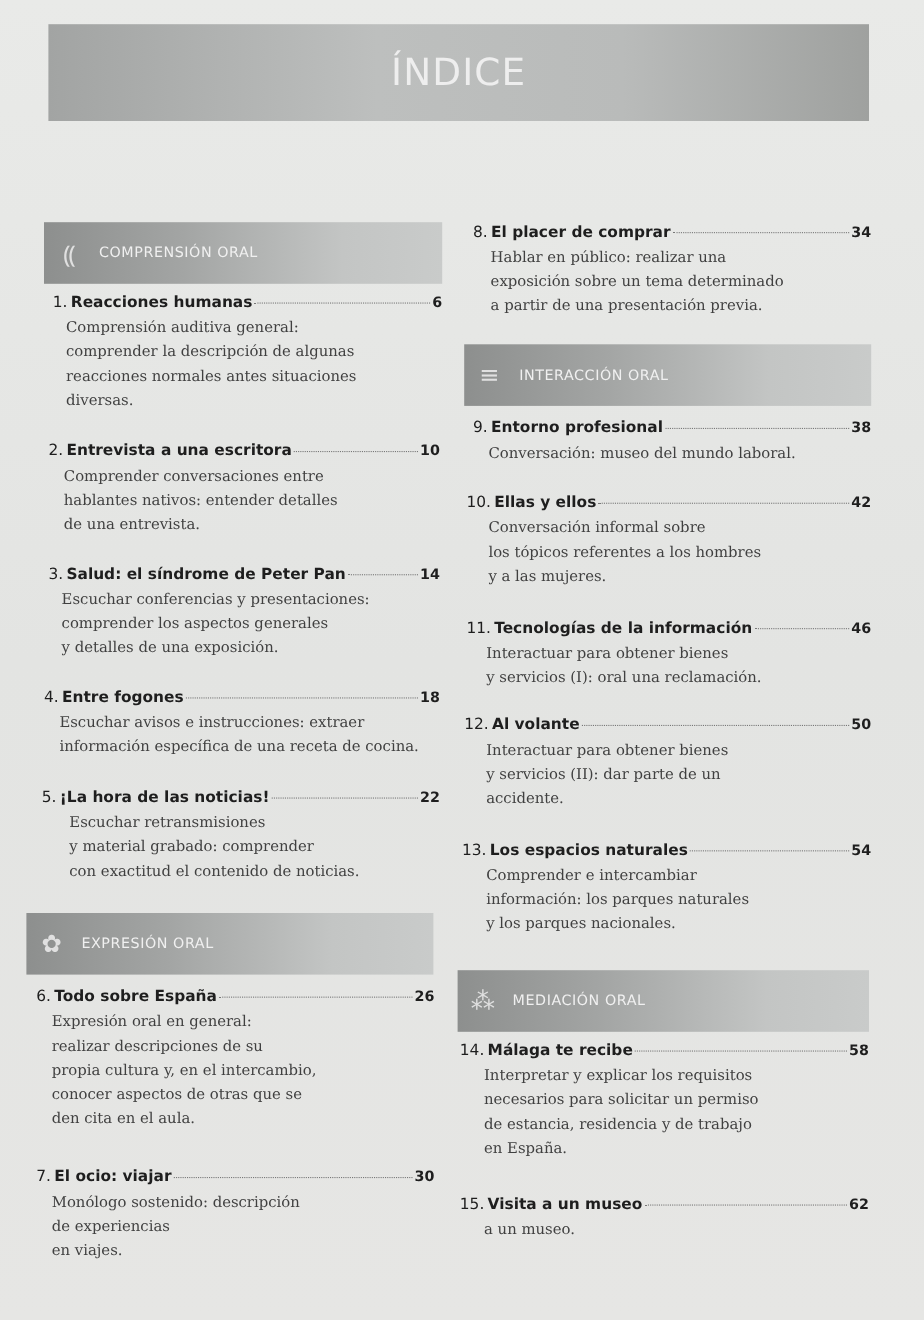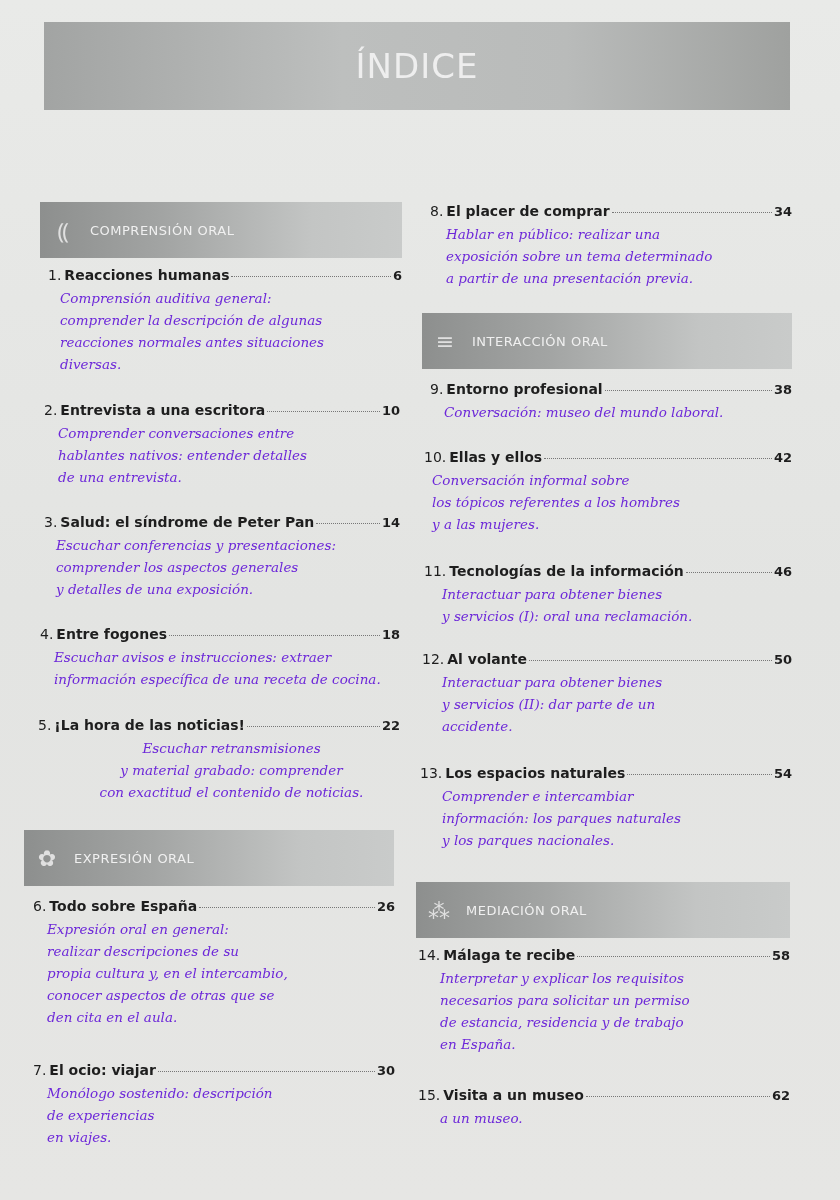--- a/index.html
+++ b/index.html
@@ -49,7 +49,7 @@
   .entry .head .page { font-weight:bold; font-size:13px; }
   .entry .desc {
     margin-left:24px; margin-top:4px;
-    font-size:13.5px; line-height:22px; color:#6d28d9;font-style:italic;
+    font-size:13.5px; line-height:22px; color:#404040;
   }
   .entry .desc div { white-space:nowrap; }
 </style>

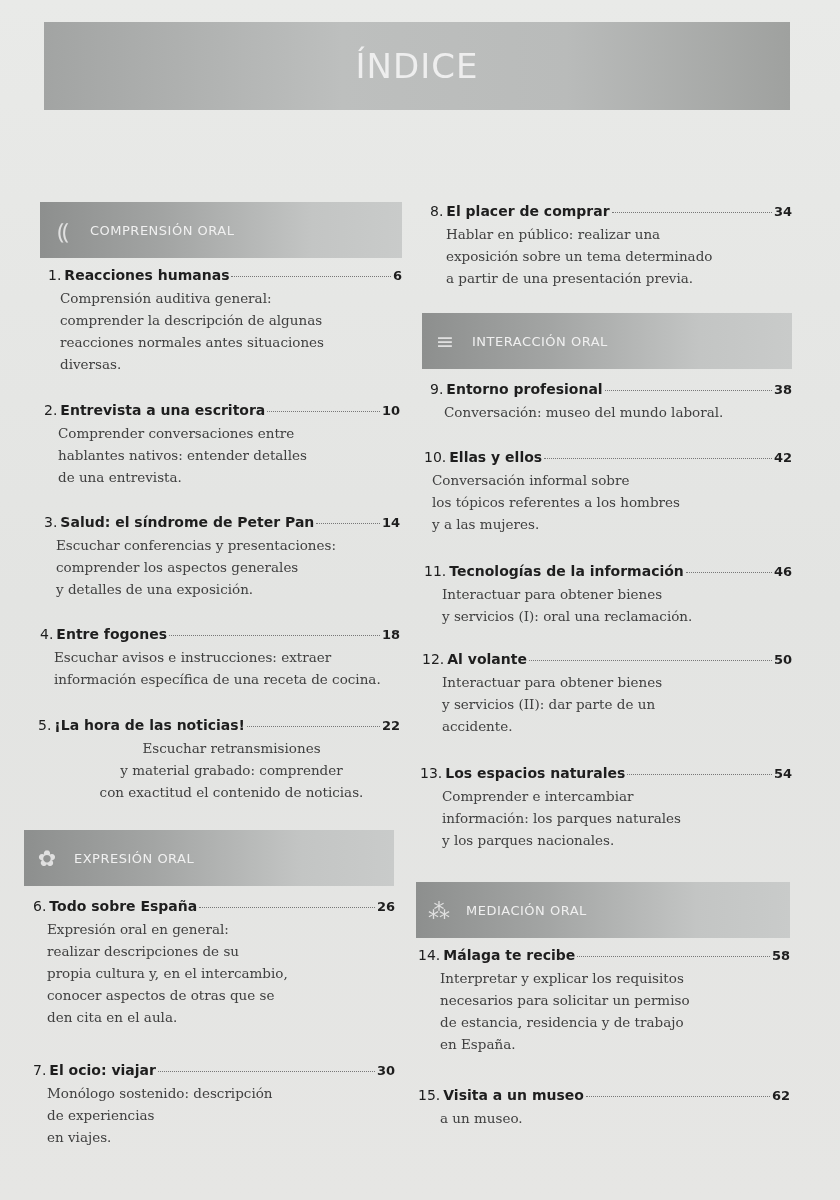--- a/index.html
+++ b/index.html
@@ -212,7 +212,7 @@
       <span class="dots"></span>
       <span class="page">42</span>
     </div>
-  <div class="desc" style="margin-left:8px;">
+  <div class="desc" style="margin-left:20px;">
     <div>Conversación informal sobre</div>
     <div>los tópicos referentes a los hombres</div>
     <div>y a las mujeres.</div>

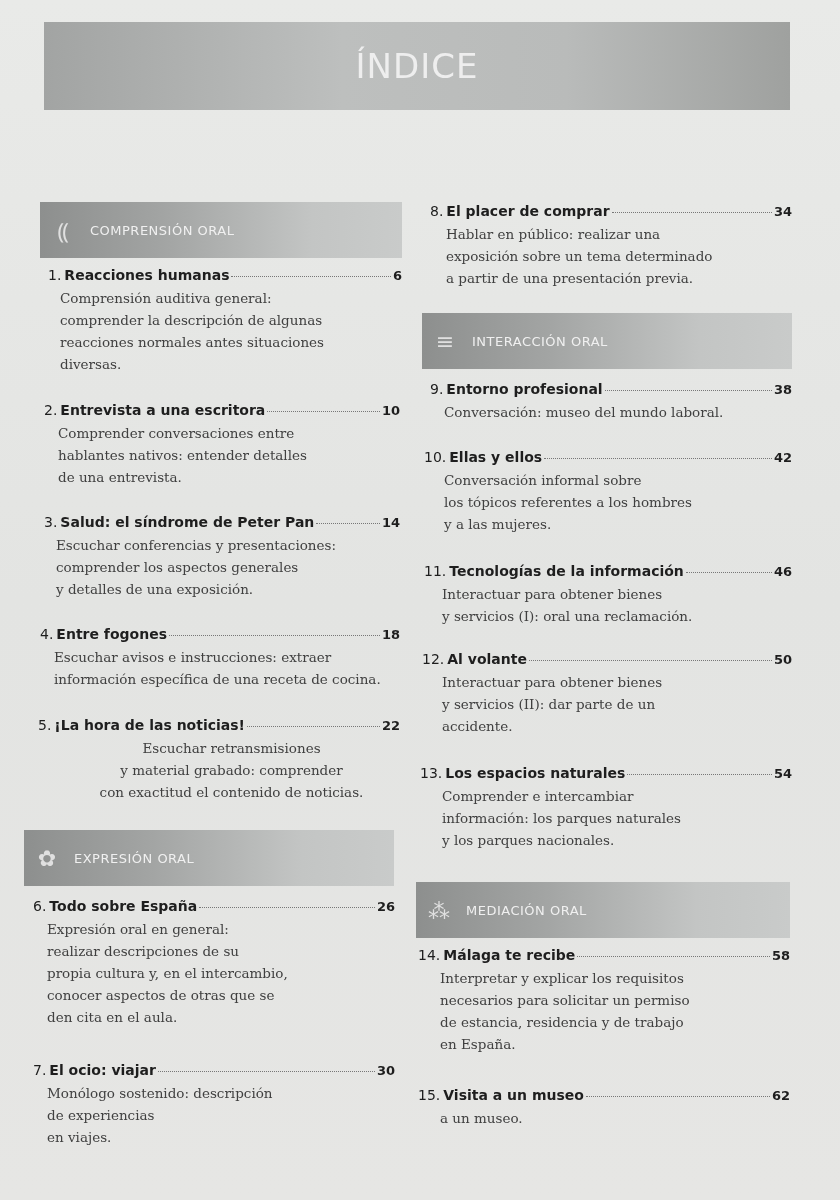--- a/index.html
+++ b/index.html
@@ -142,7 +142,7 @@
       <span class="dots"></span>
       <span class="page">22</span>
     </div>
-  <div class="desc" style="margin-left:25px;text-align:center;">
+  <div class="desc" style="margin-left:25px;">
     <div>Escuchar retransmisiones</div>
     <div>y material grabado: comprender</div>
     <div>con exactitud el contenido de noticias.</div>

